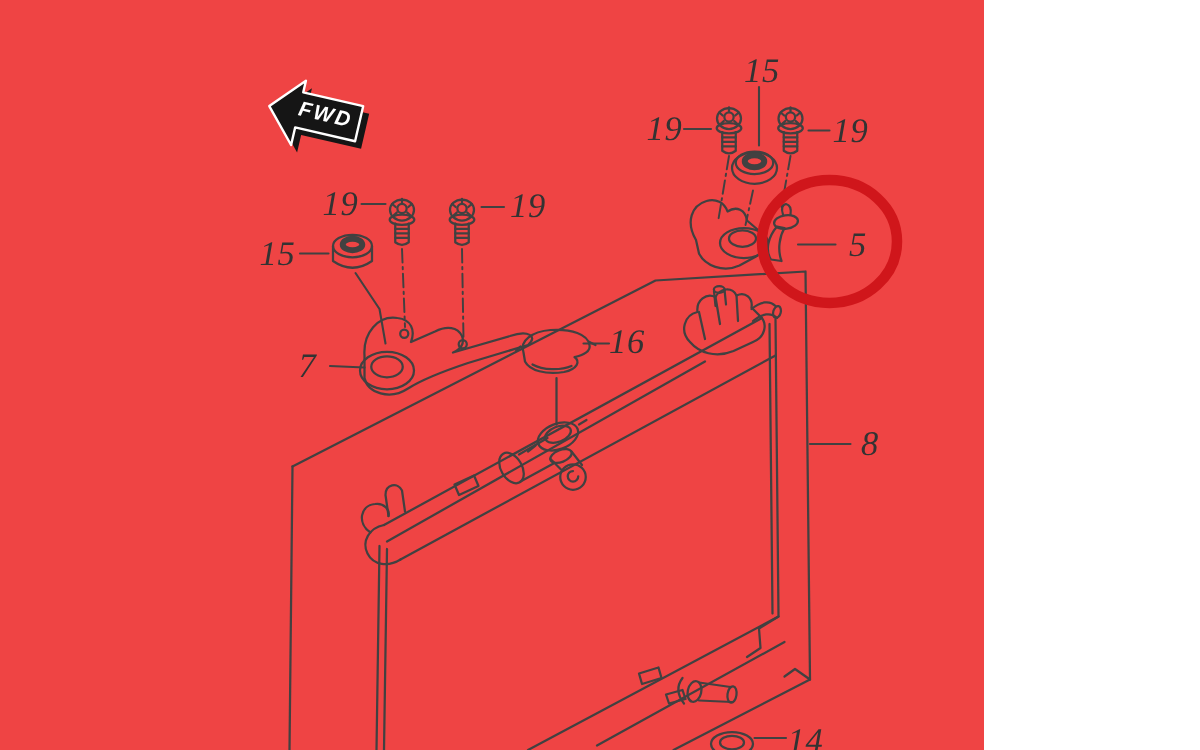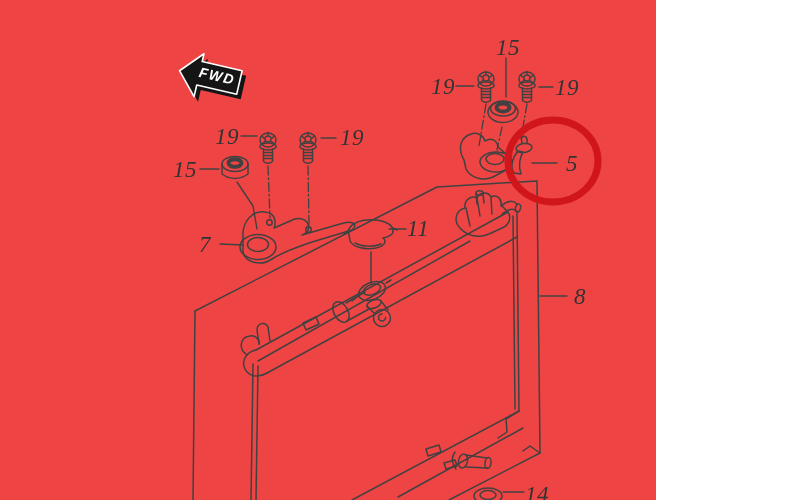--- a/index.html
+++ b/index.html
@@ -195,7 +195,7 @@
   <div class="callout" style="left:352px;top:137px;">19</div>
   <div class="callout" style="left:185px;top:169px;">15</div>
   <div class="callout" style="left:205px;top:244px;">7</div>
-  <div class="callout" style="left:418px;top:228px;">11</div>
+  <div class="callout" style="left:418px;top:228px;">16</div>
   <div class="callout" style="left:580px;top:296px;">8</div>
   <div class="callout" style="left:537px;top:494px;">14</div>
 

